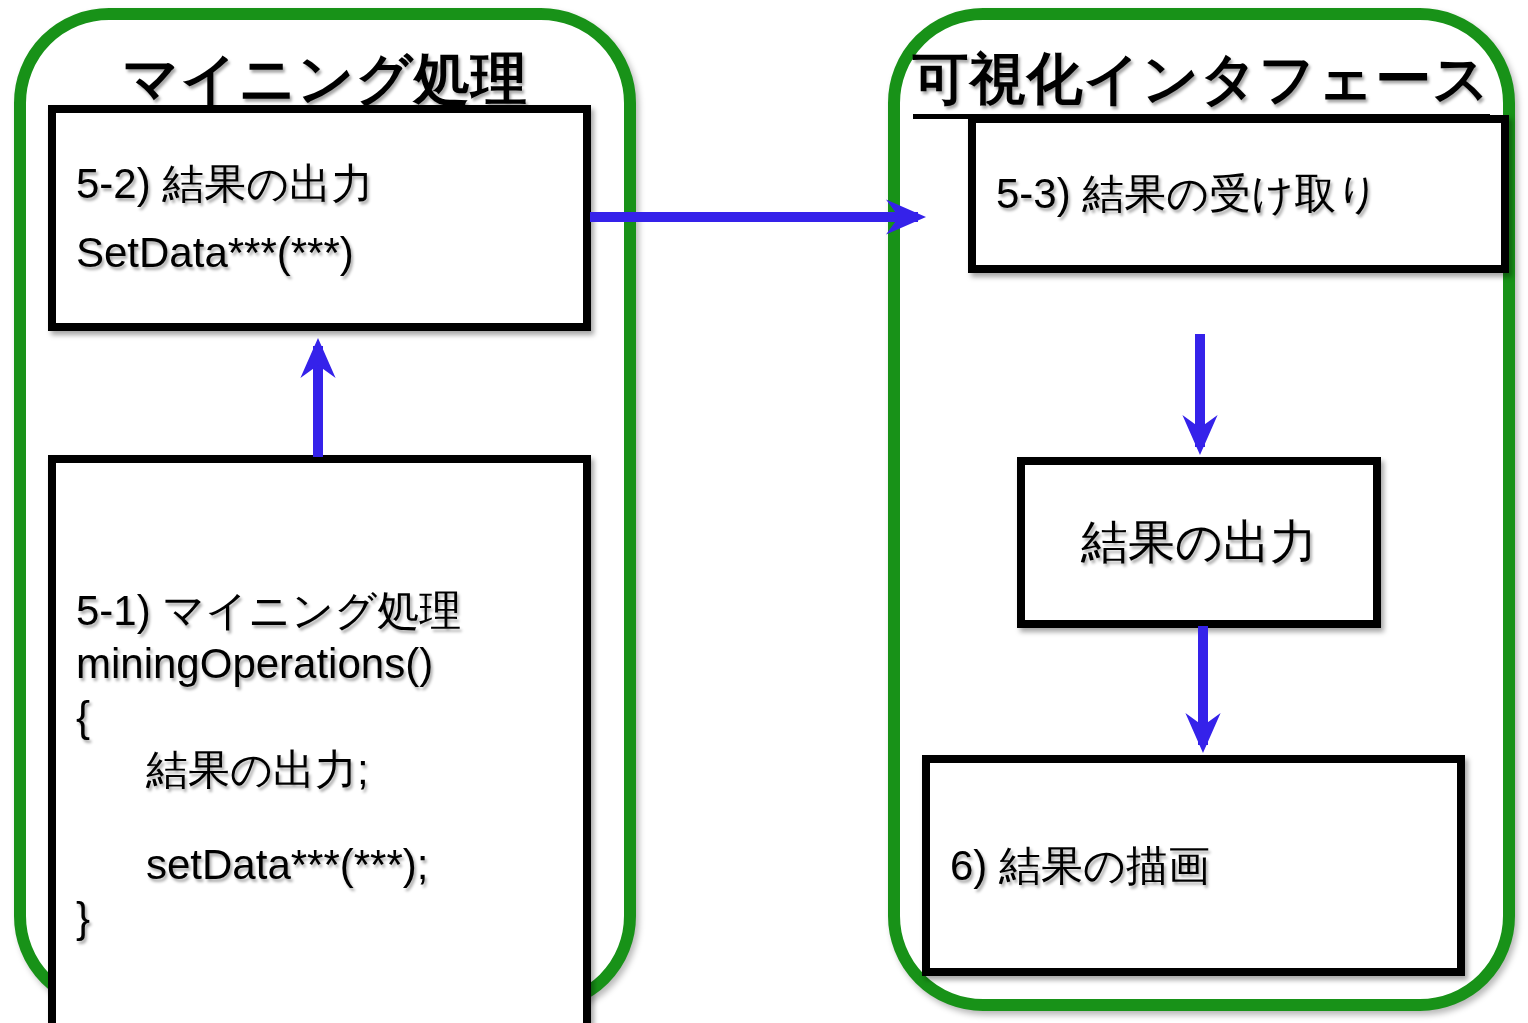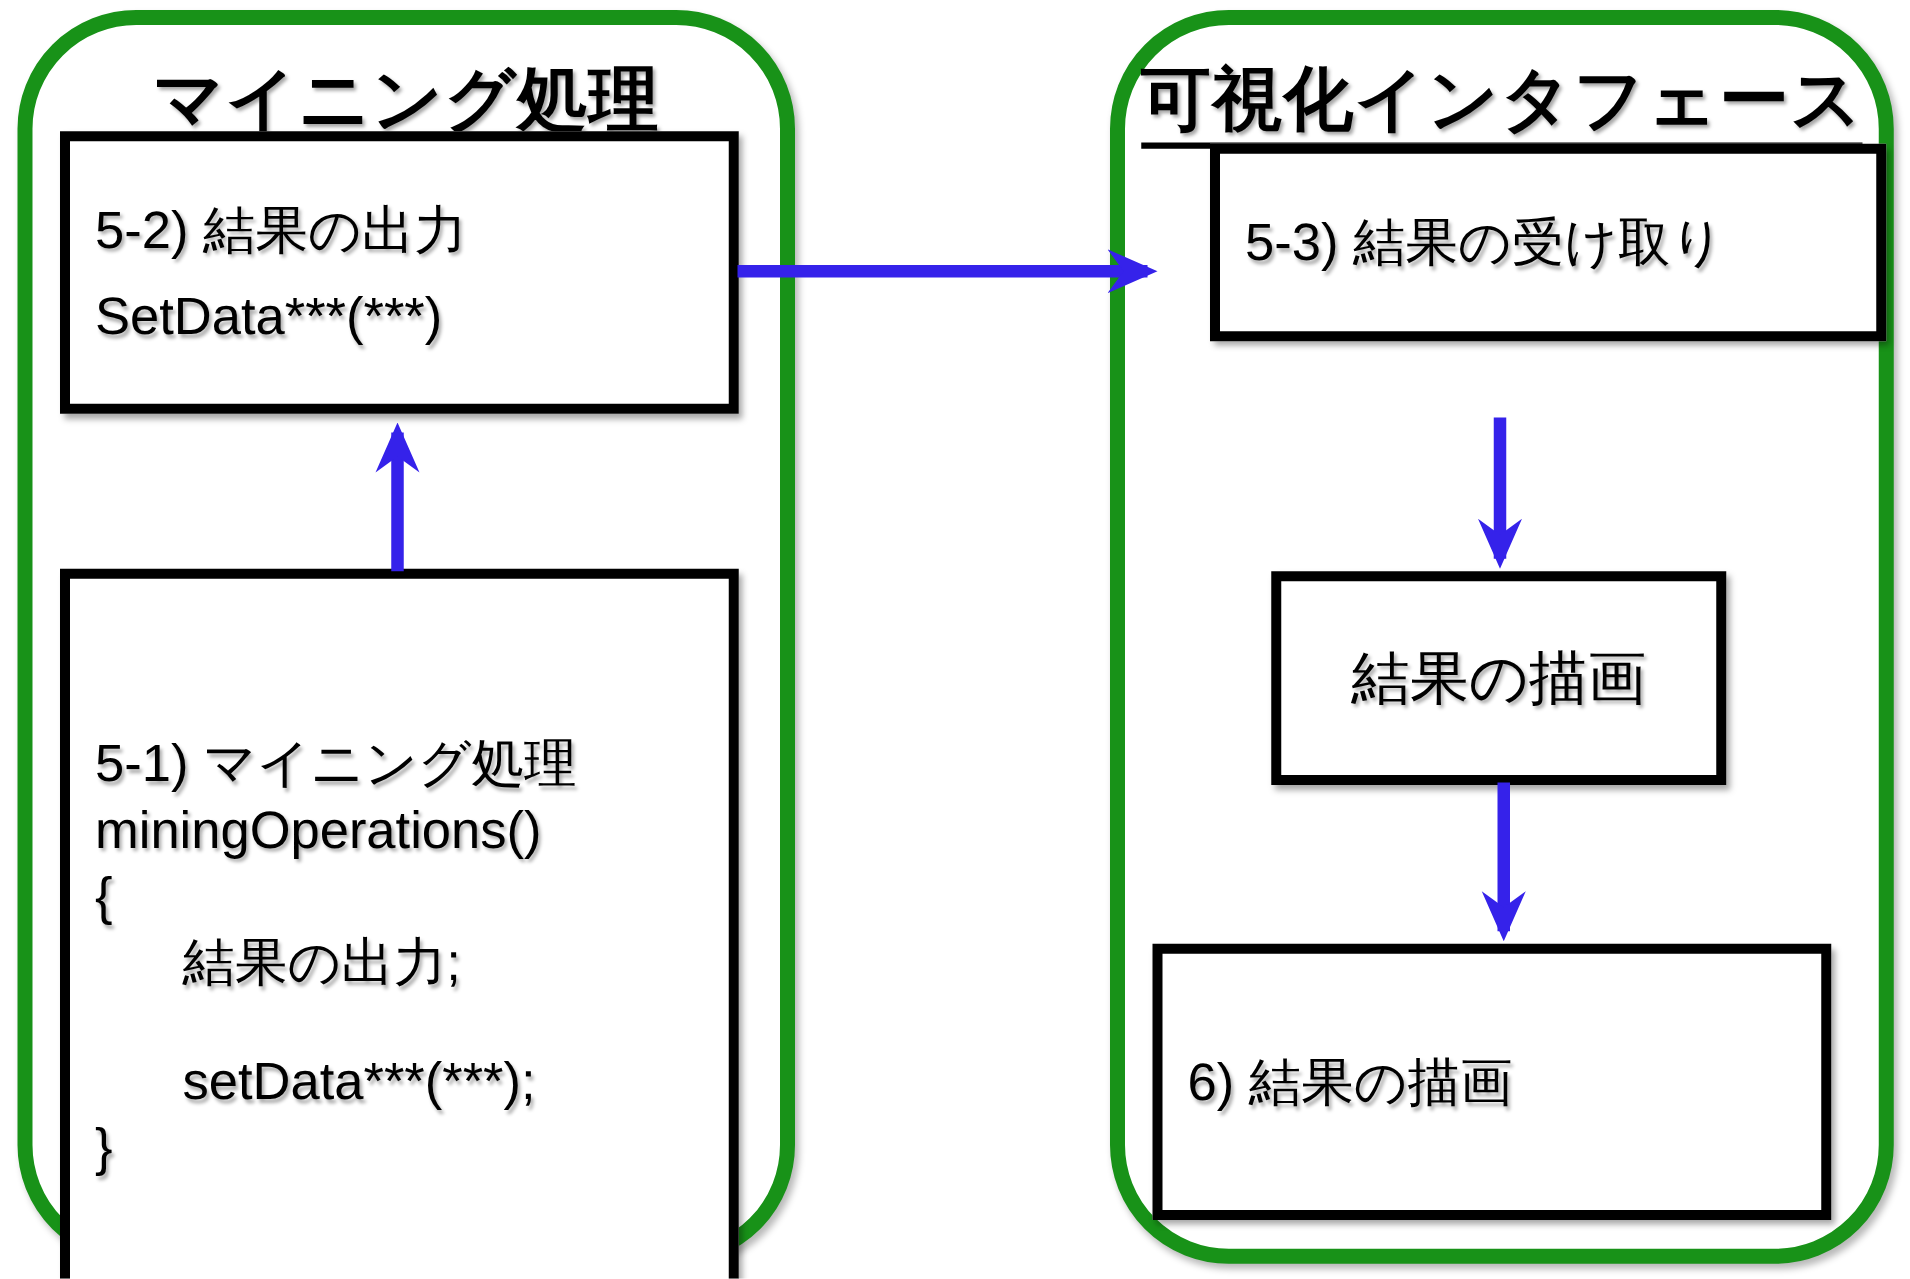--- a/index.html
+++ b/index.html
@@ -111,7 +111,7 @@
   </div>
 
   <div id="box-datastruct" class="node">
-    <div class="line">結果の描画</div>
+    <div class="line">結果の出力</div>
   </div>
 
   <div id="box-display" class="node two-line pad">

